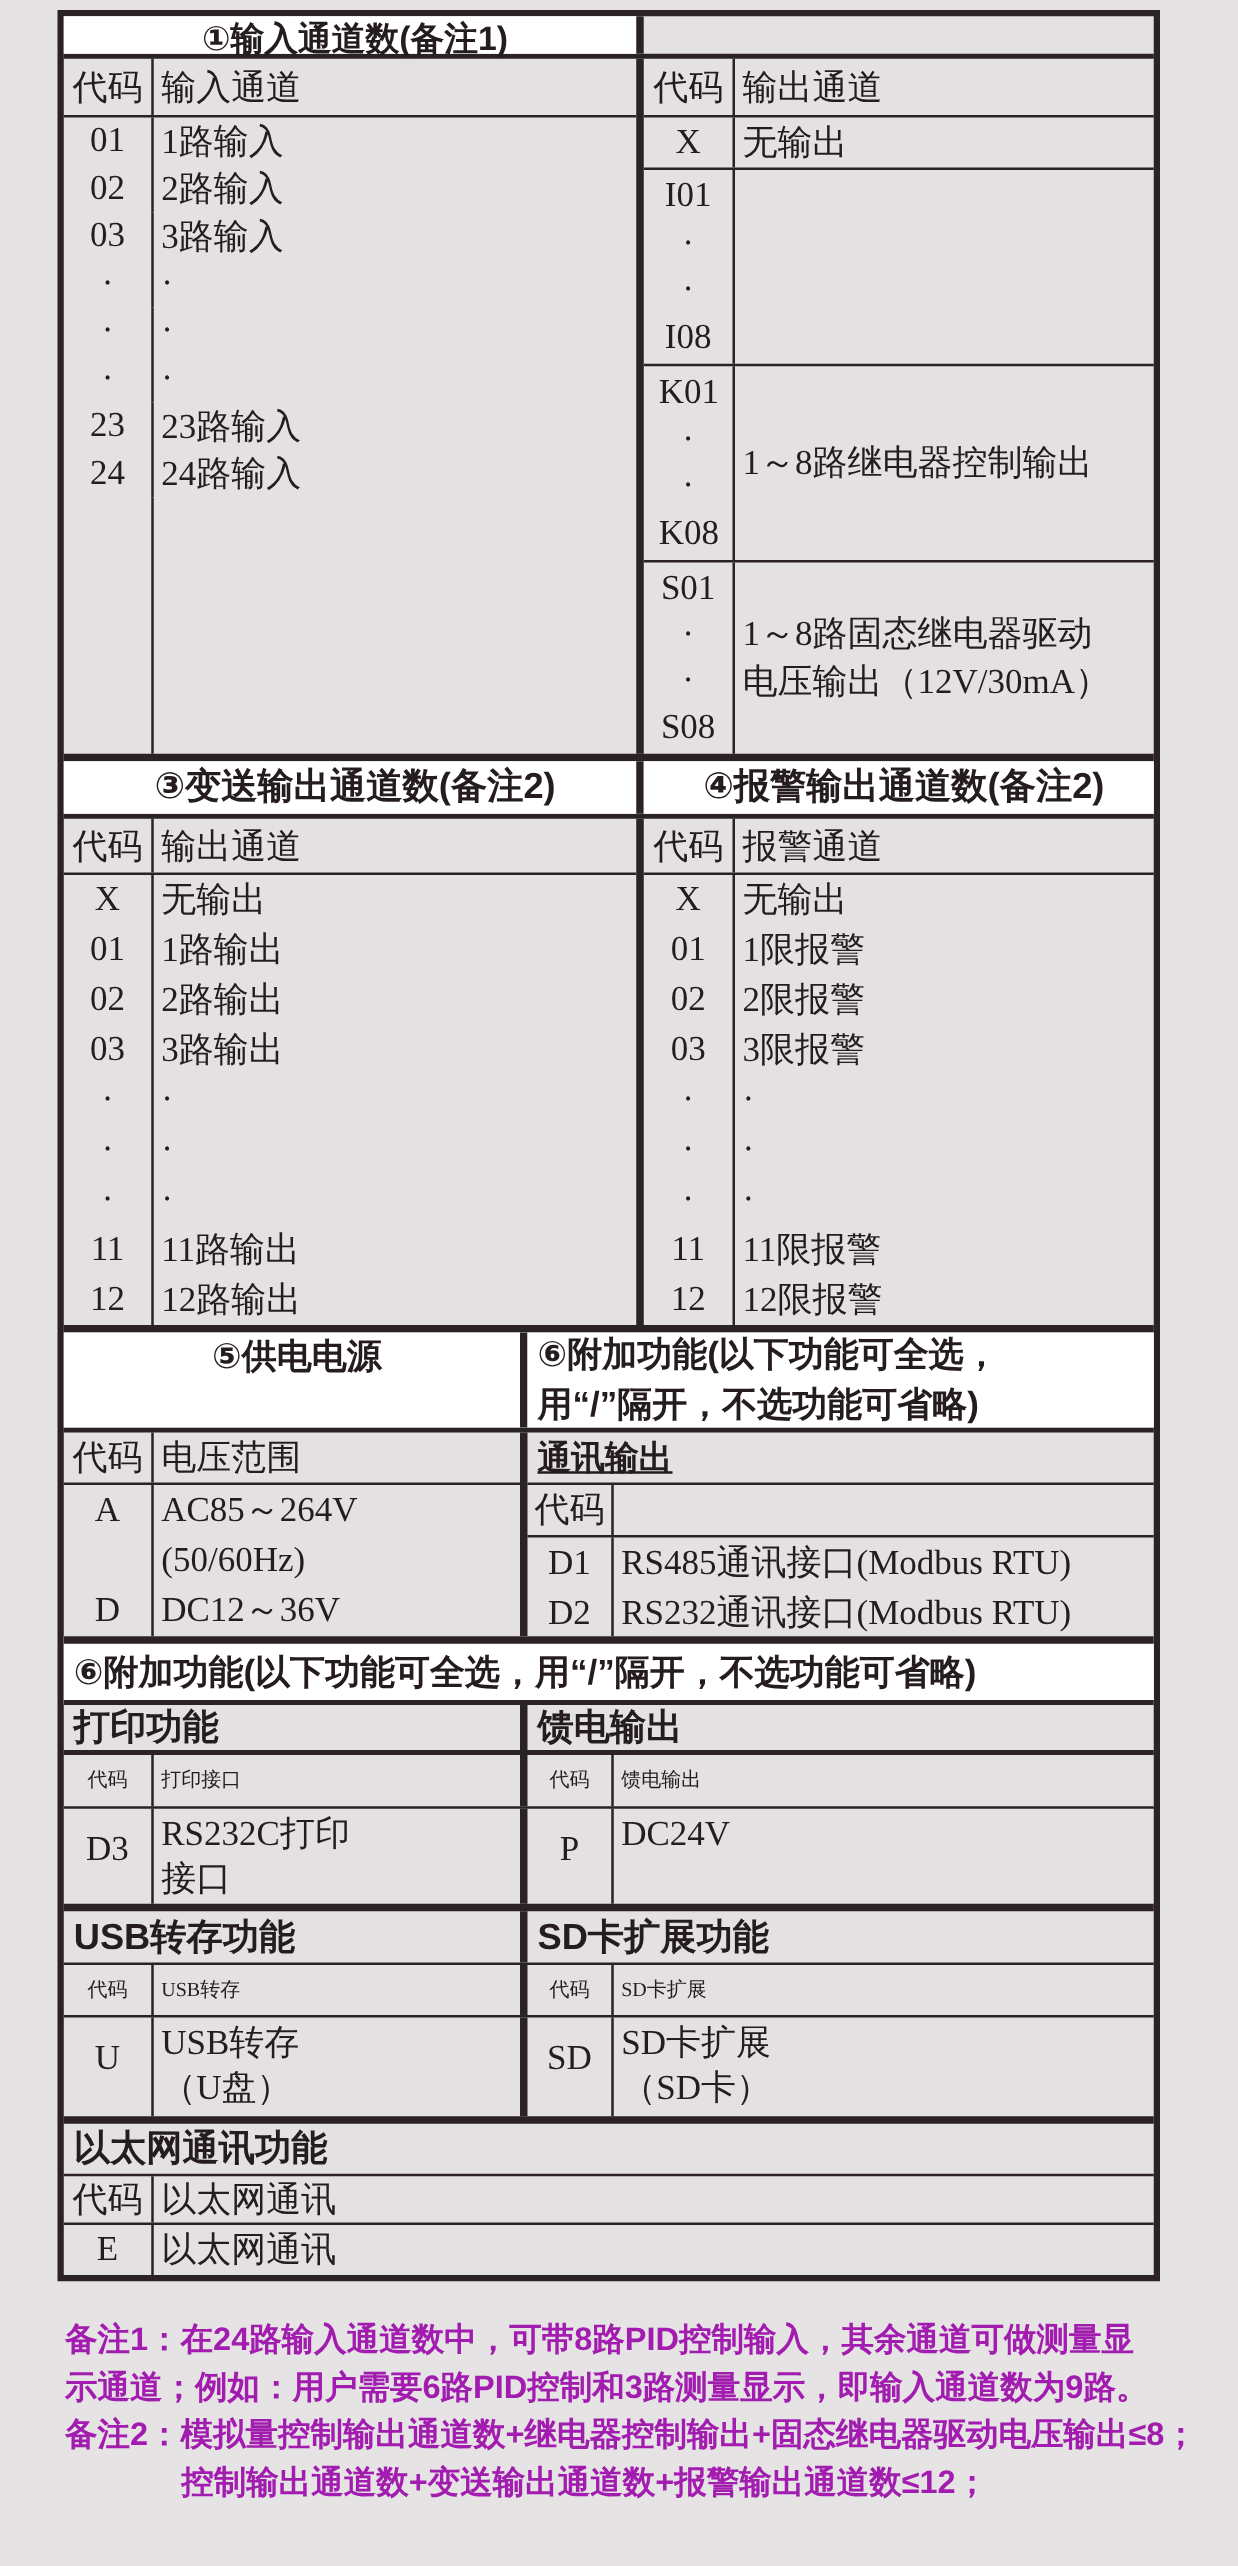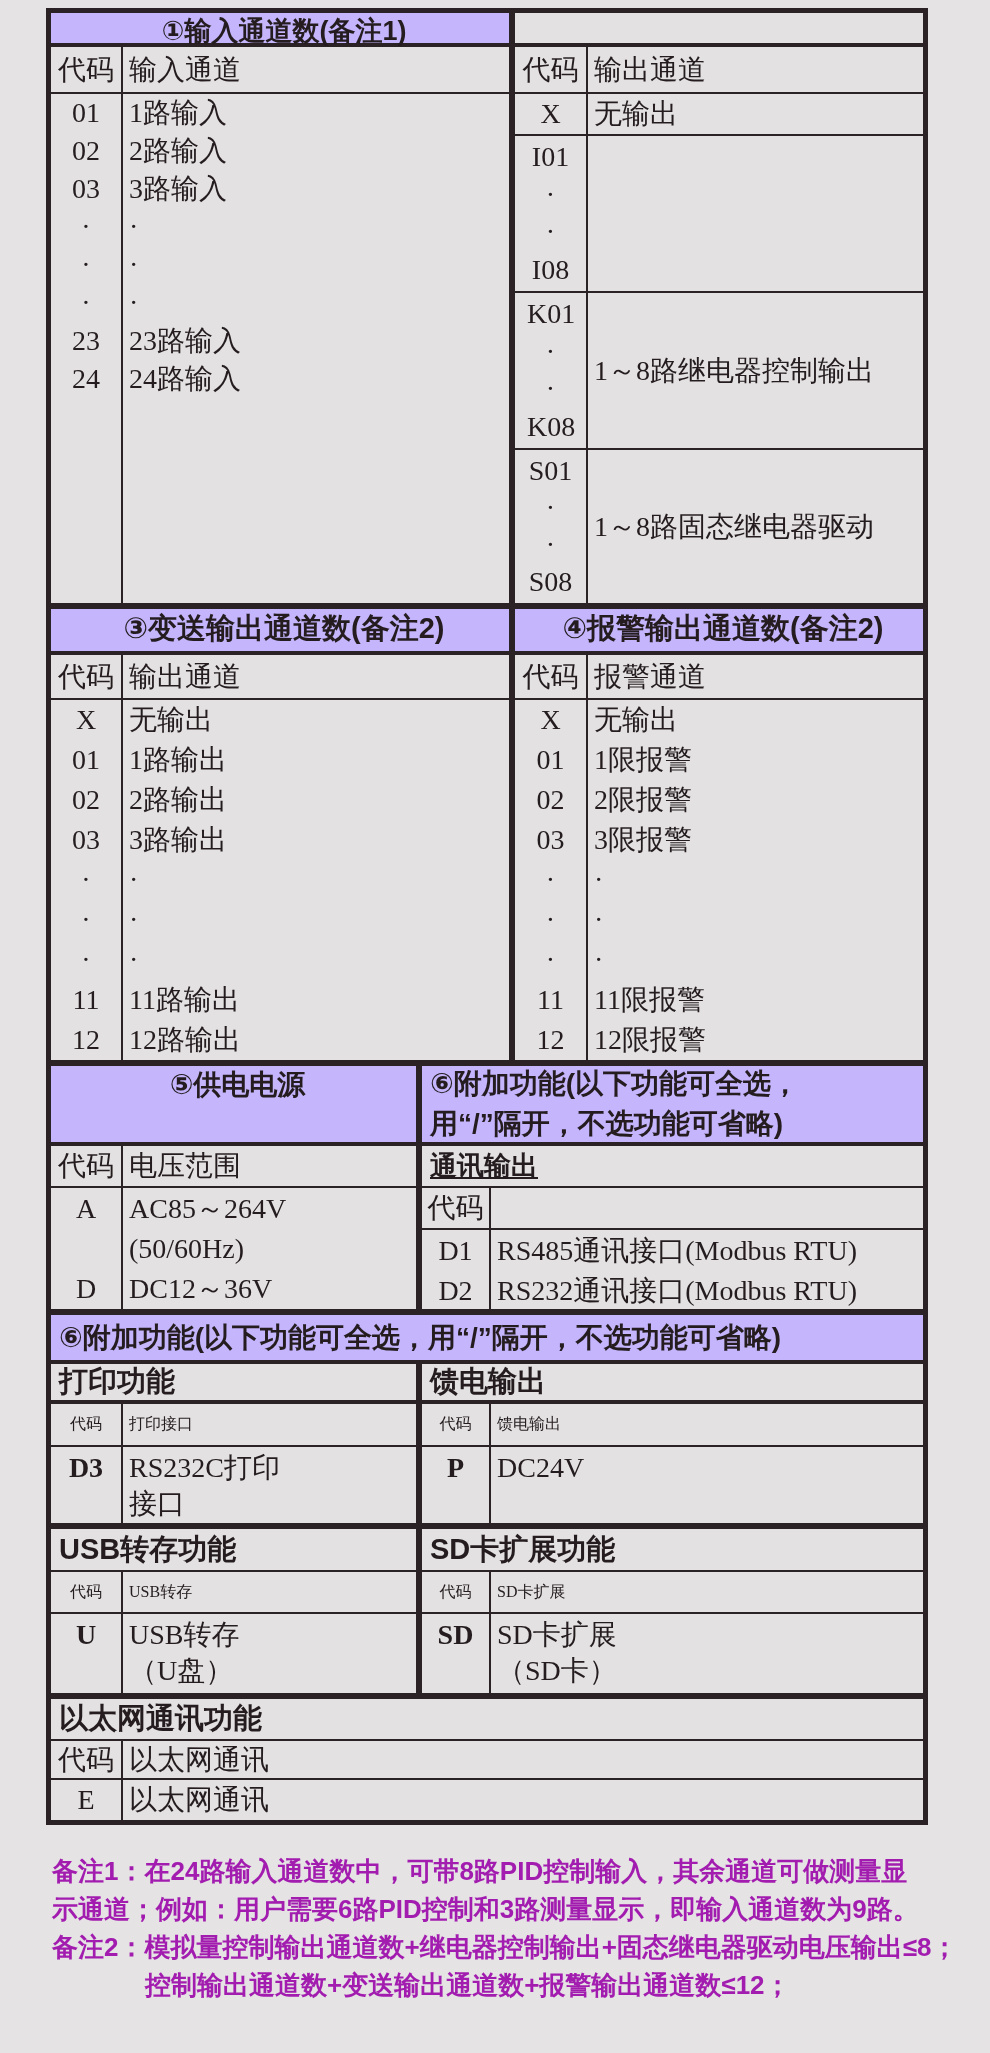--- a/index.html
+++ b/index.html
@@ -19,7 +19,7 @@
   .lb{width:371px;flex:none;border-right-width:6px;display:flex;flex-direction:column;}
   .rt{flex:1;display:flex;flex-direction:column;}
   .sans{font-family:"Liberation Sans","DejaVu Sans",sans-serif;font-weight:bold;}
-  .sec{background:#c4b5fd;font-family:"Liberation Sans","DejaVu Sans",sans-serif;font-weight:bold;}
+  .sec{background:#ffffff;font-family:"Liberation Sans","DejaVu Sans",sans-serif;font-weight:bold;}
   .vc{display:flex;align-items:center;}
   .padl{padding-left:8px;}
   

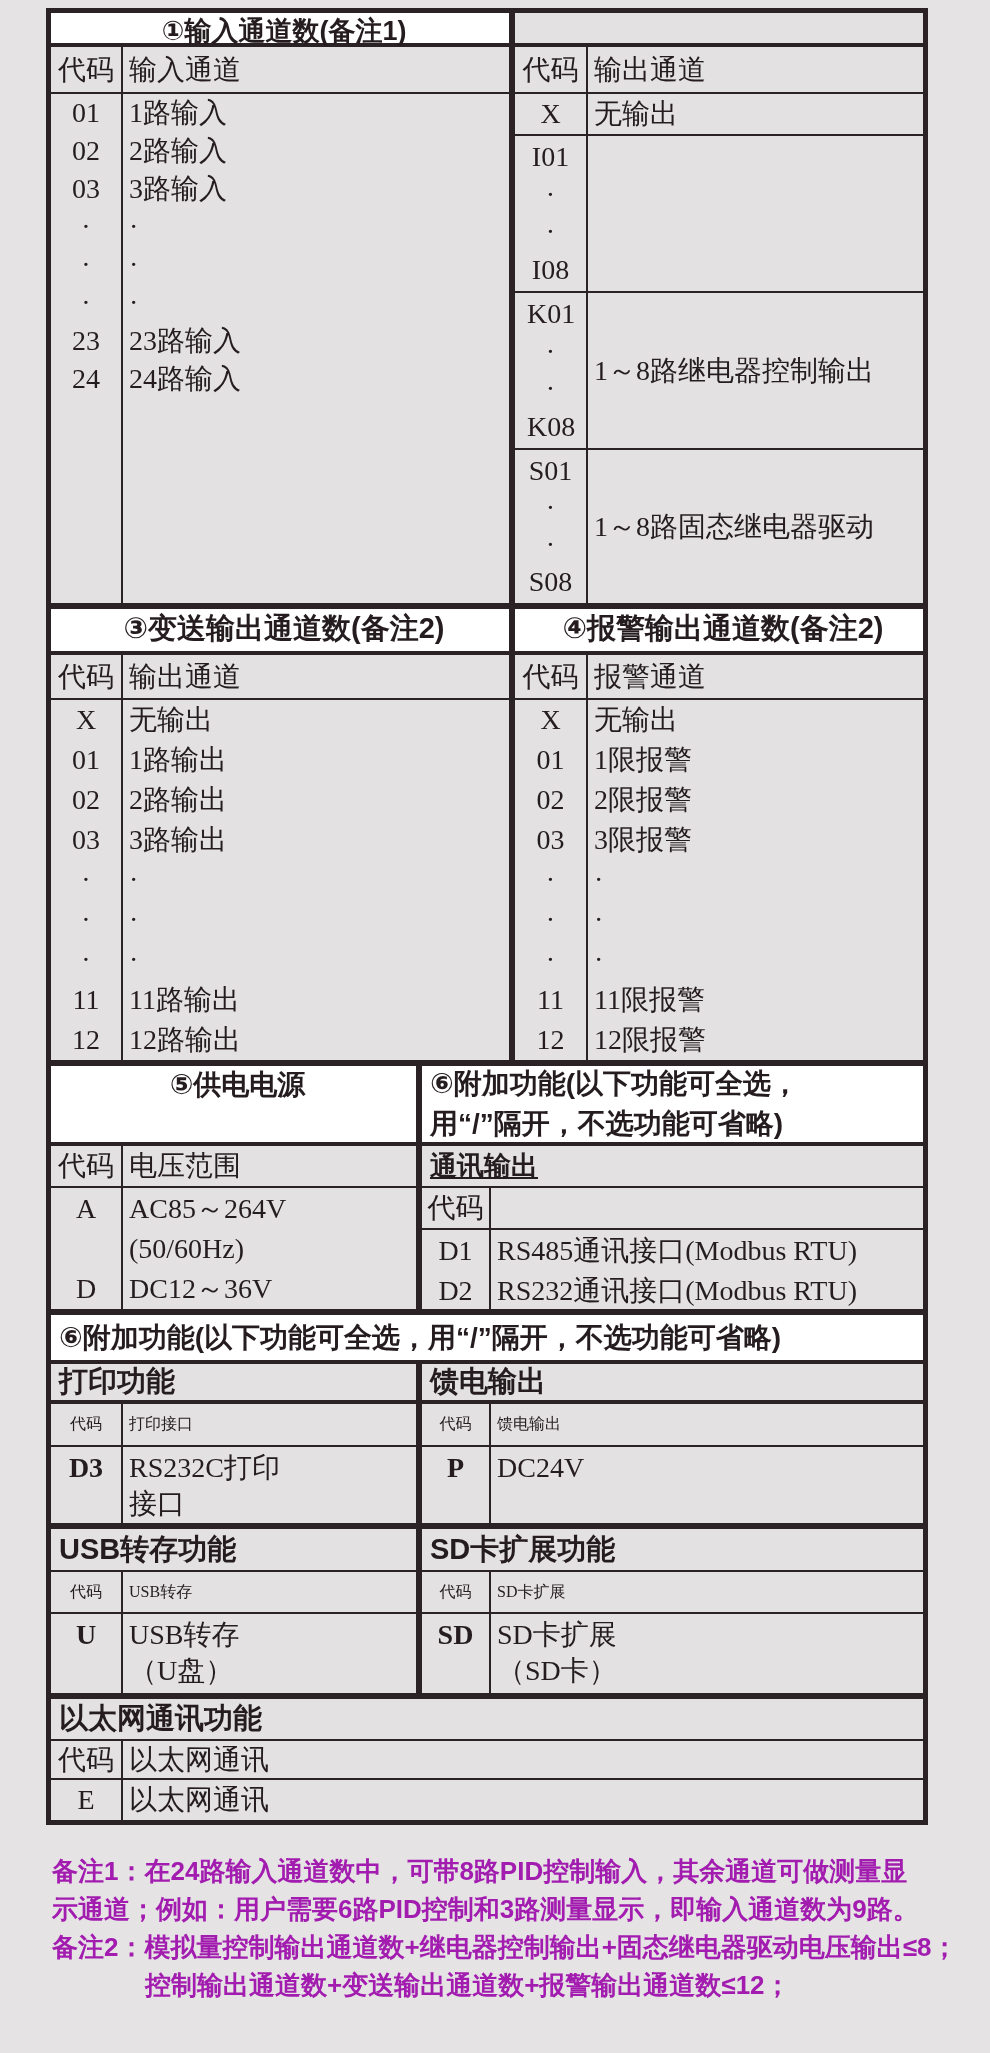--- a/index.html
+++ b/index.html
@@ -161,6 +161,7 @@
         </div>
         <div class="glabel">
           <div>1～8路固态继电器驱动</div>
+          <div>电压输出（12V/30mA）</div>
         </div>
       </div>
     </div>

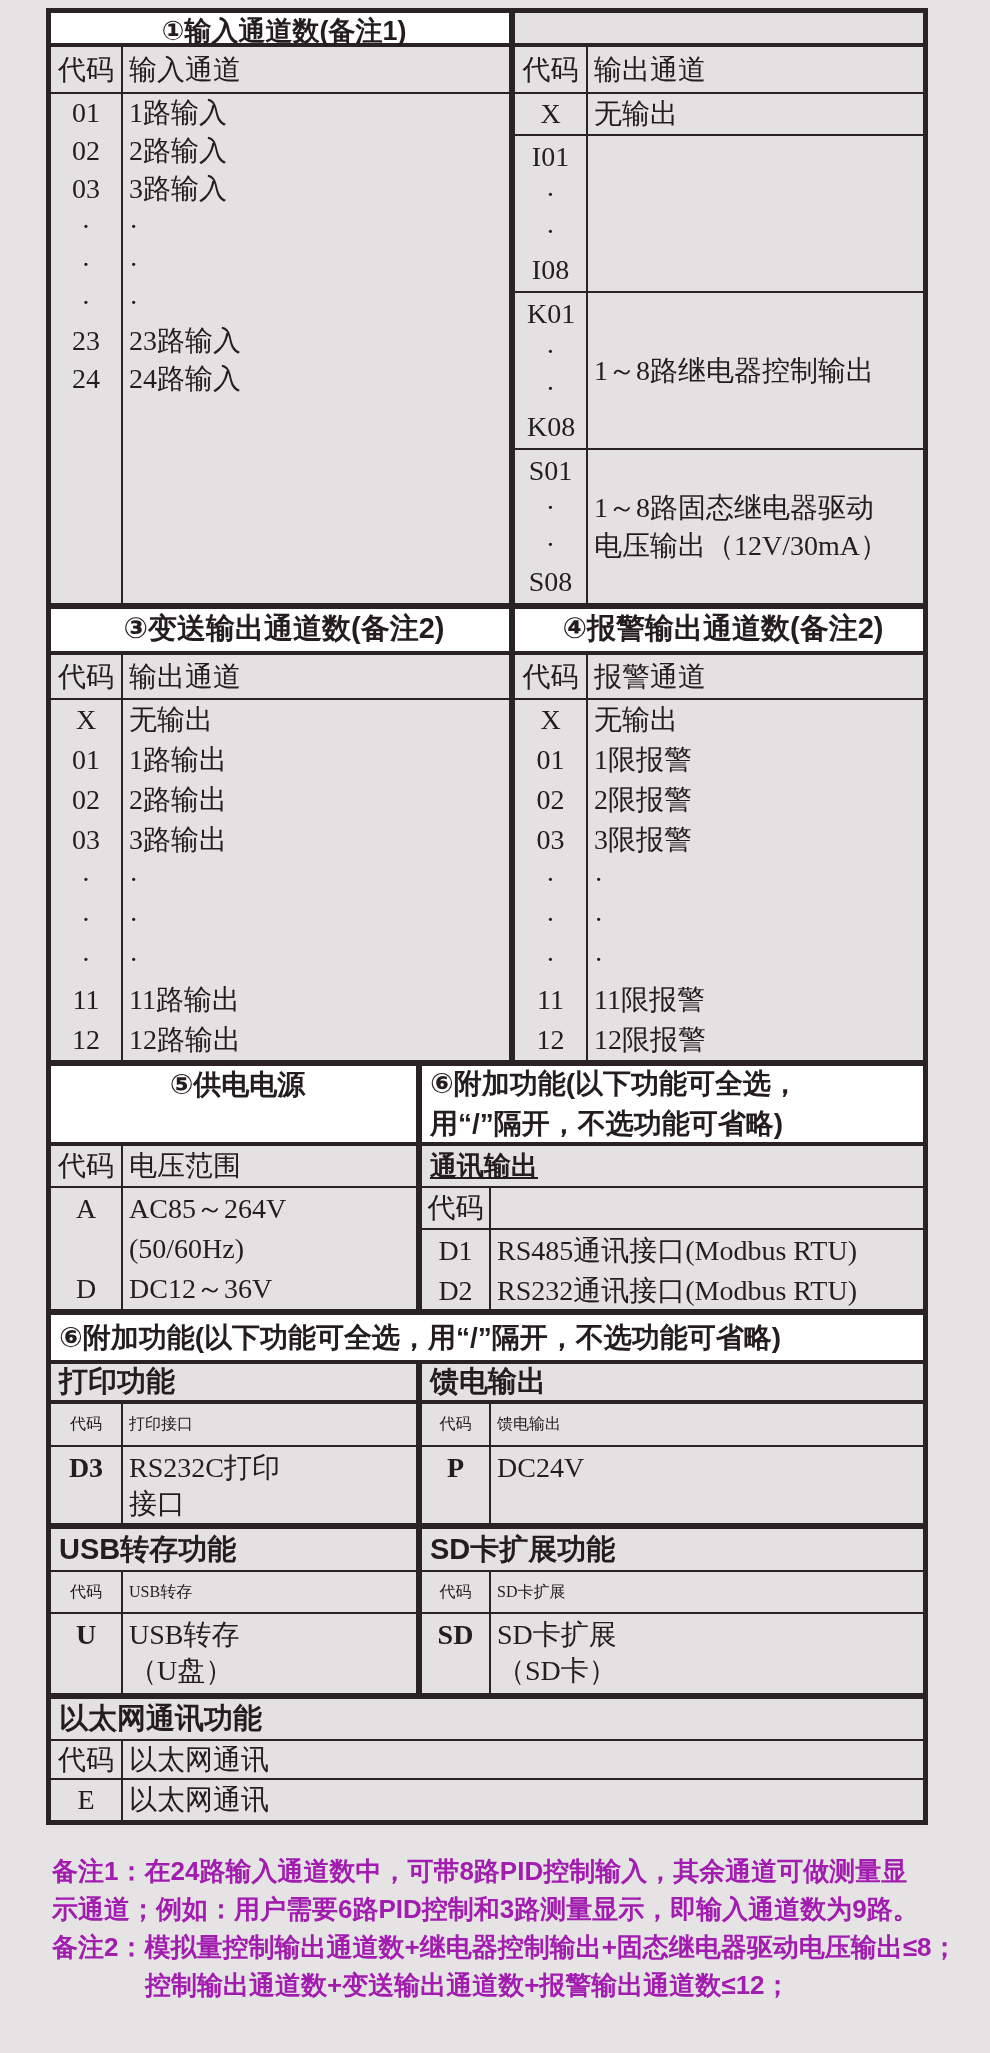--- a/index.html
+++ b/index.html
@@ -67,7 +67,7 @@
   .cheadE{height:39px;border-bottom-width:2px;}
   .rowE{height:40px;}
   .twoline{line-height:36px;padding-top:3px;align-items:flex-start !important;display:flex;flex-direction:column;}
-  .topcode{align-items:flex-start !important;padding-top:3px;line-height:36px;font-weight:bold;}
+  .topcode{align-items:flex-start !important;padding-top:15px;line-height:36px;}
   
   .notes{margin:27px 0 0 52px;font-size:26px;line-height:38px;color:#a21caf;}
   .notes .indent{padding-left:93px;}

